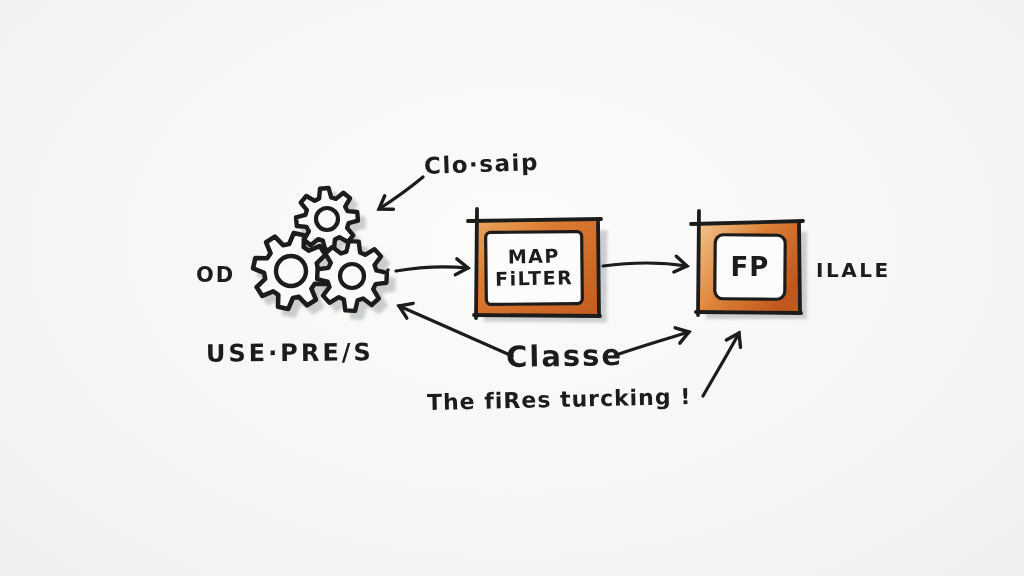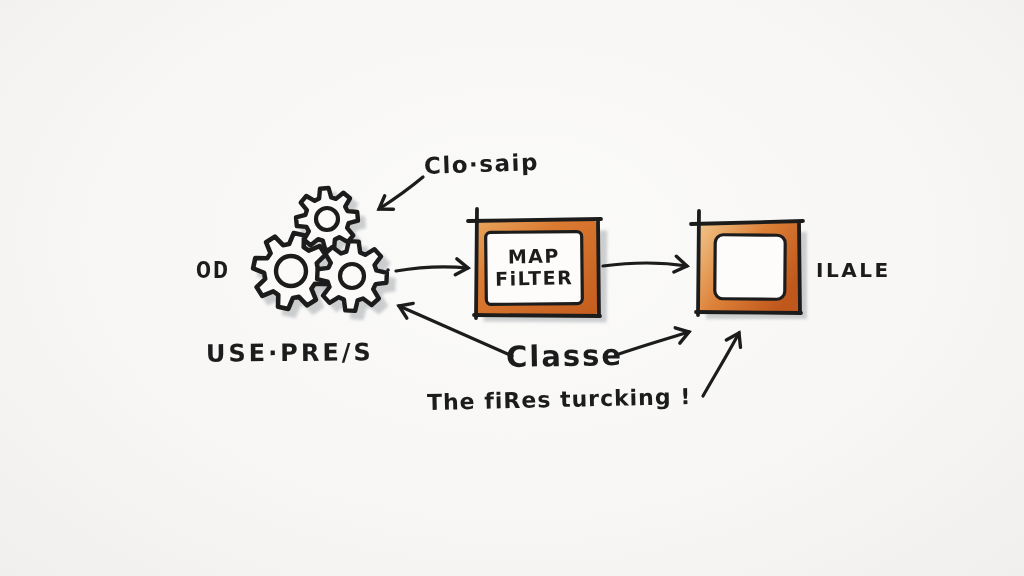--- a/index.html
+++ b/index.html
@@ -16,7 +16,7 @@
     letter-spacing:1.5px;line-height:1.1;
   }
   .lbl-closure{left:424px;top:152px;font-size:23px;transform:rotate(-2deg);}
-  .lbl-od{left:196px;top:258px;font-size:25px;letter-spacing:2px;font-family:Liberation Mono, monospace;}
+  .lbl-od{left:196px;top:264px;font-size:21px;letter-spacing:2px;}
   .lbl-use{left:206px;top:340px;font-size:24px;letter-spacing:3px;transform:rotate(-0.5deg);}
   .lbl-ilale{left:816px;top:259px;font-size:20px;letter-spacing:2.5px;}
   .lbl-classe{left:506px;top:341px;font-size:29px;letter-spacing:2px;transform:rotate(-1deg);}

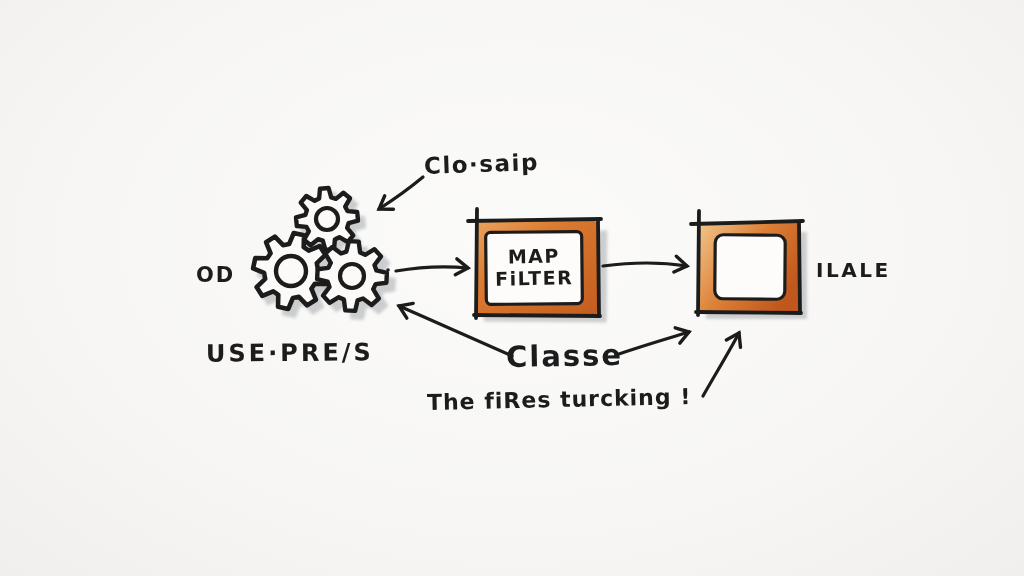--- a/index.html
+++ b/index.html
@@ -114,6 +114,9 @@
   <span>MAP</span>
   <span>FiLTER</span>
 </div>
+<div class="boxtext boxtext-fp">
+  <span>FP</span>
+</div>
 
 </div>
 

